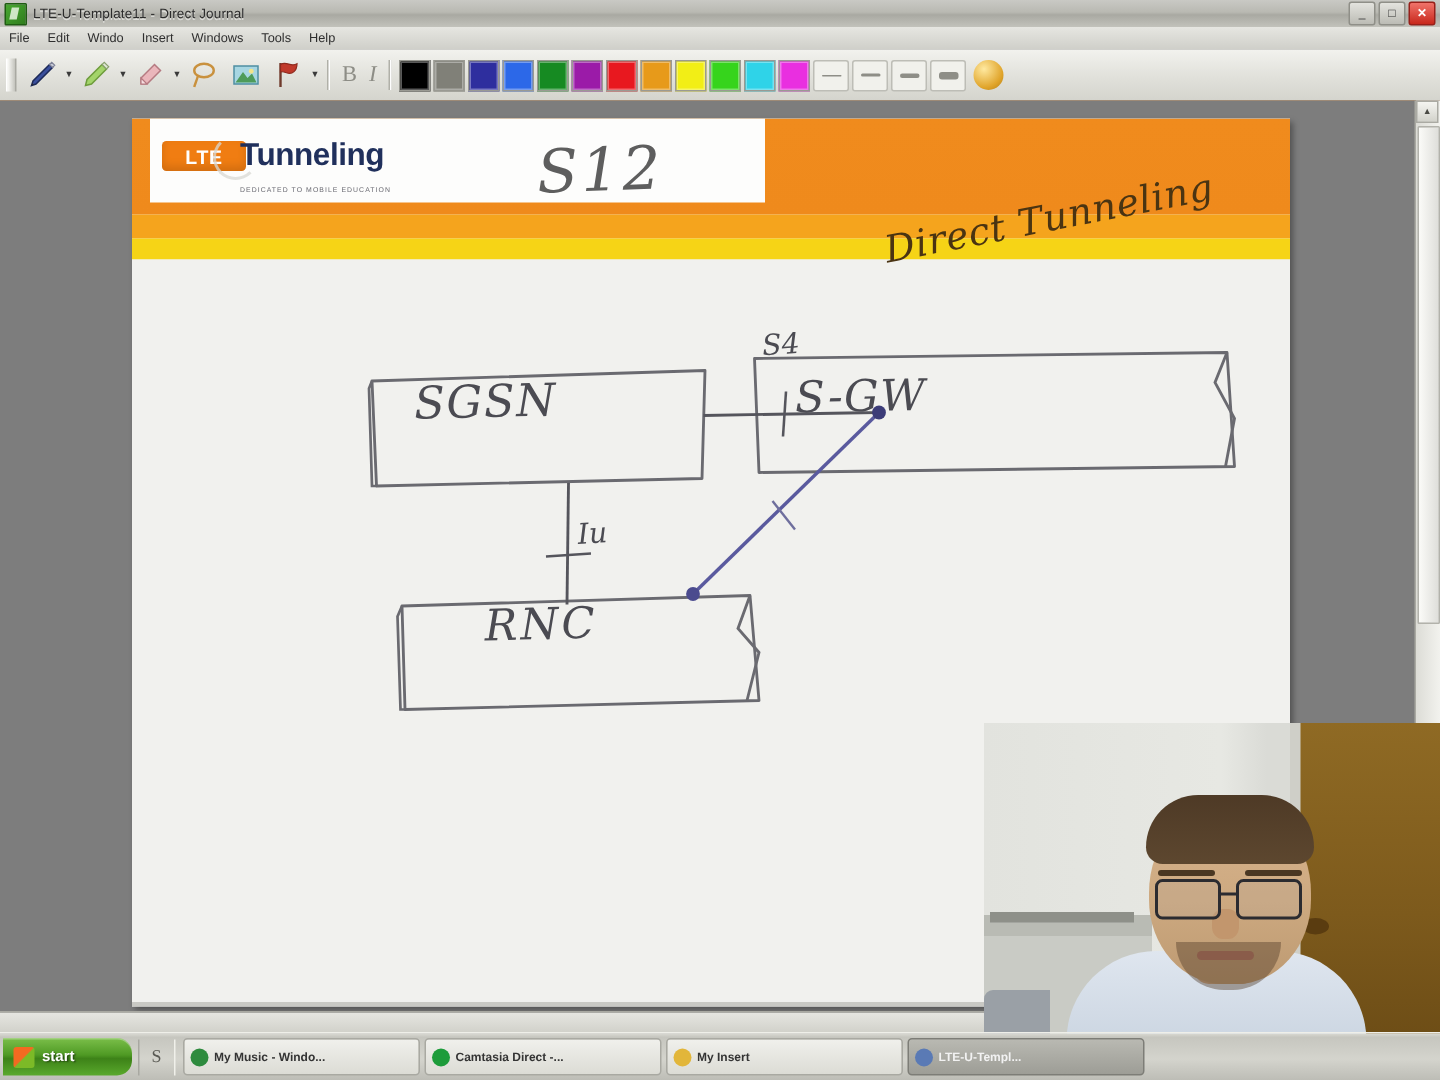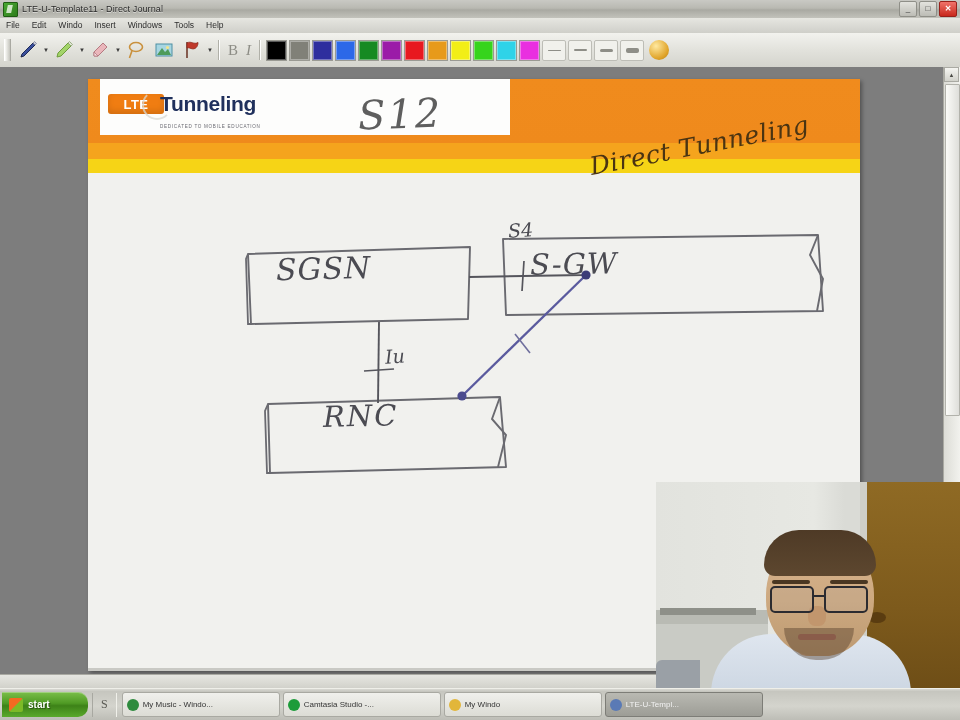--- a/index.html
+++ b/index.html
@@ -295,7 +295,7 @@
   .task .tico{
     width:12px;height:12px;border-radius:50%;margin-right:4px;flex:none;
   }
-  .task .tlabel{overflow:hidden;text-overflow:ellipsis;}
+  .task .tlabel{overflow:hidden;text-overflow:ellipsis;font-weight:bold;}
 </style>
 </head>
 <body>

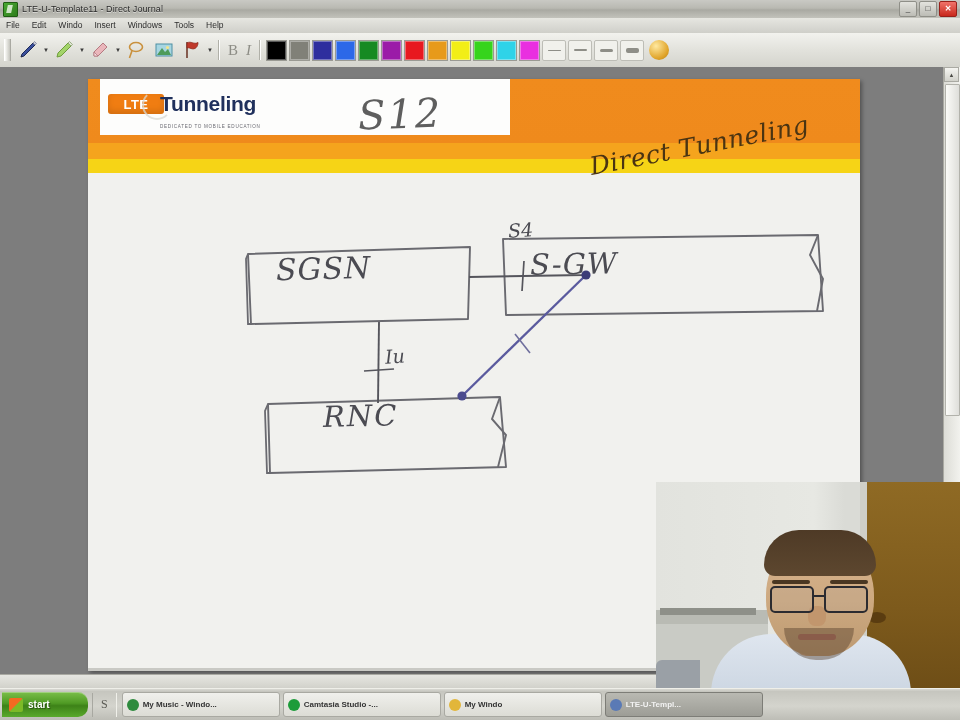--- a/index.html
+++ b/index.html
@@ -528,7 +528,7 @@
       </div>
       <div class="task">
         <div class="tico" style="background:#1d9c3a"></div>
-        <div class="tlabel">Camtasia Studio -...</div>
+        <div class="tlabel">Camtasia Direct -...</div>
       </div>
       <div class="task">
         <div class="tico" style="background:#e2b63a"></div>

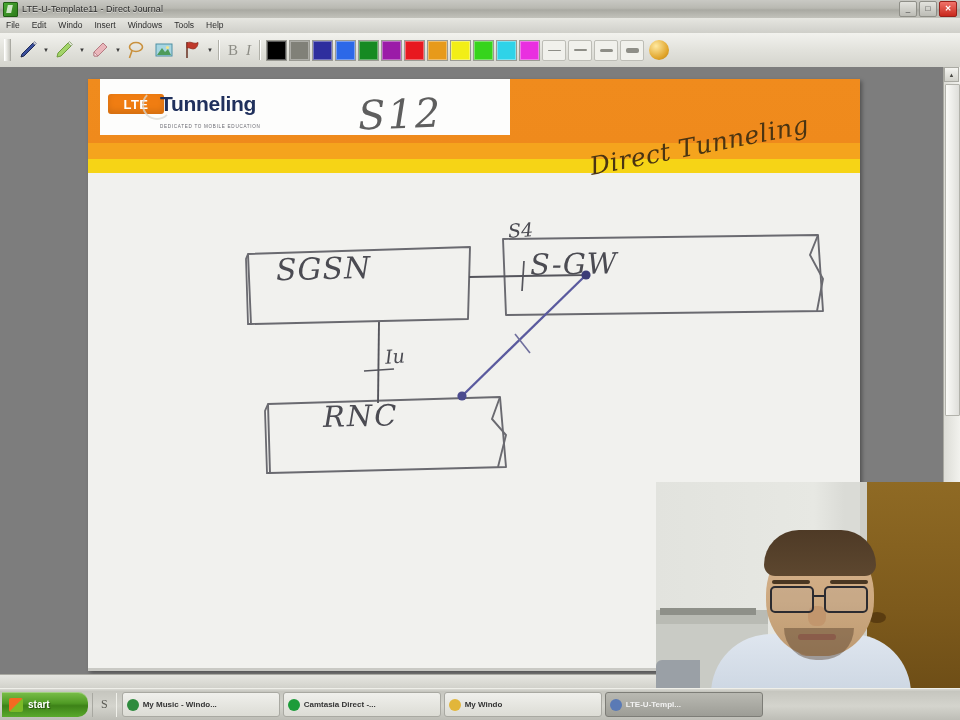--- a/index.html
+++ b/index.html
@@ -532,7 +532,7 @@
       </div>
       <div class="task">
         <div class="tico" style="background:#e2b63a"></div>
-        <div class="tlabel">My Windo</div>
+        <div class="tlabel">My Insert</div>
       </div>
       <div class="task active">
         <div class="tico" style="background:#5a7ab5"></div>

